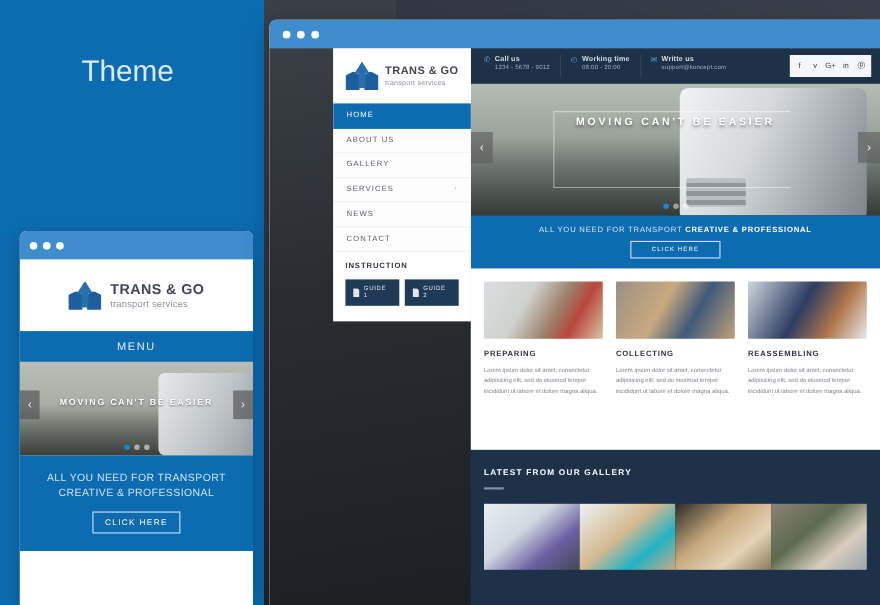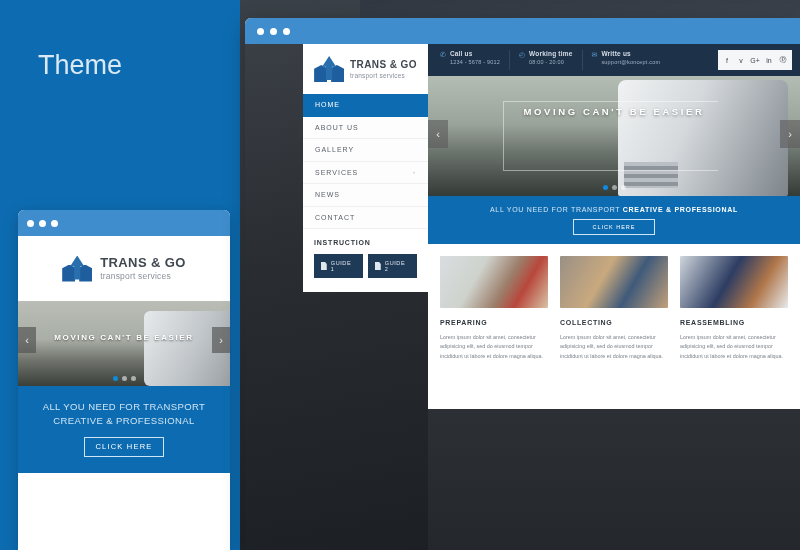--- a/index.html
+++ b/index.html
@@ -48,7 +48,7 @@
     line-height:1.05;
   }
   .hero-sub{
-    font-size:27px; color:#dbe9f5; font-weight:300; margin-top:6px;
+    font-size:27px; color:#dbe9f5; font-weight:300; margin-top:6px;margin-left:36px;
   }
   .hero-by{
     font-size:15px; color:#bcd6eb; margin-top:23px;

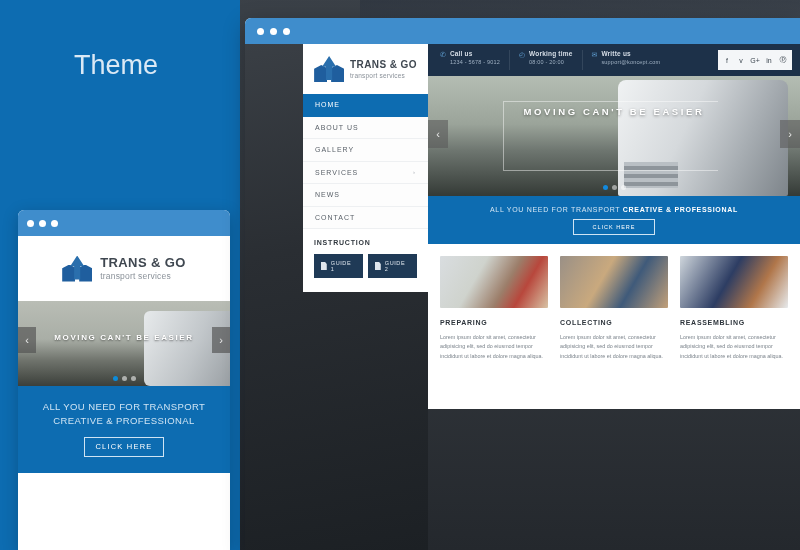--- a/index.html
+++ b/index.html
@@ -262,6 +262,7 @@
     </span>
   </div>
 
+  <div class="m-menu">MENU</div>
 
   <div class="m-slider">
     <div class="m-slider-truck"></div>

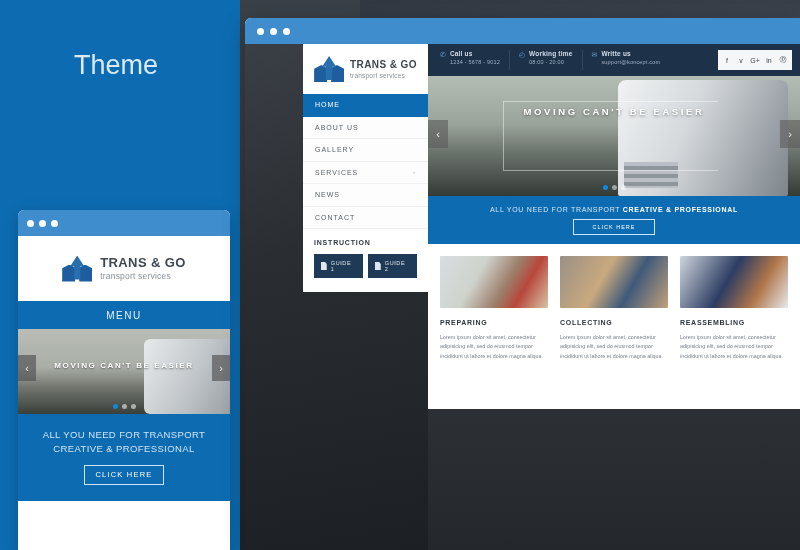--- a/index.html
+++ b/index.html
@@ -363,6 +363,16 @@
       </div>
     </div>
 
+    <div class="d-gallery">
+      <div class="gal-t">LATEST FROM OUR GALLERY</div>
+      <div class="gal-rule"></div>
+      <div class="gal-strip">
+        <div class="gal-i a"></div>
+        <div class="gal-i b"></div>
+        <div class="gal-i c"></div>
+        <div class="gal-i d"></div>
+      </div>
+    </div>
 
     <div class="d-panel">
       <div class="d-logo">

